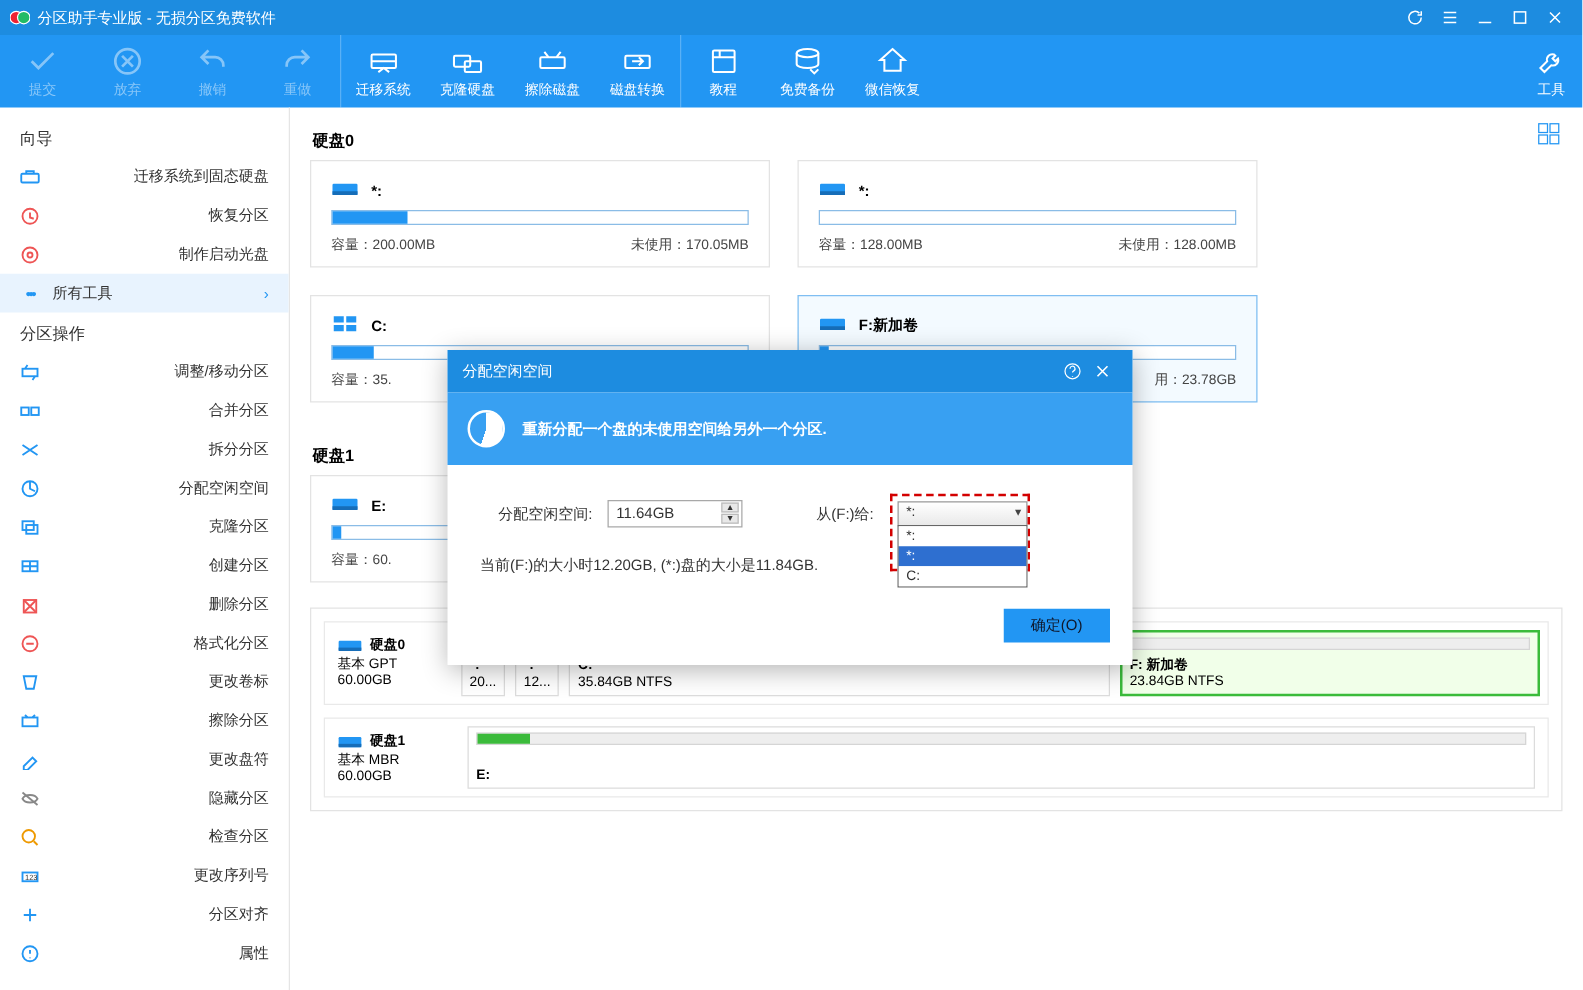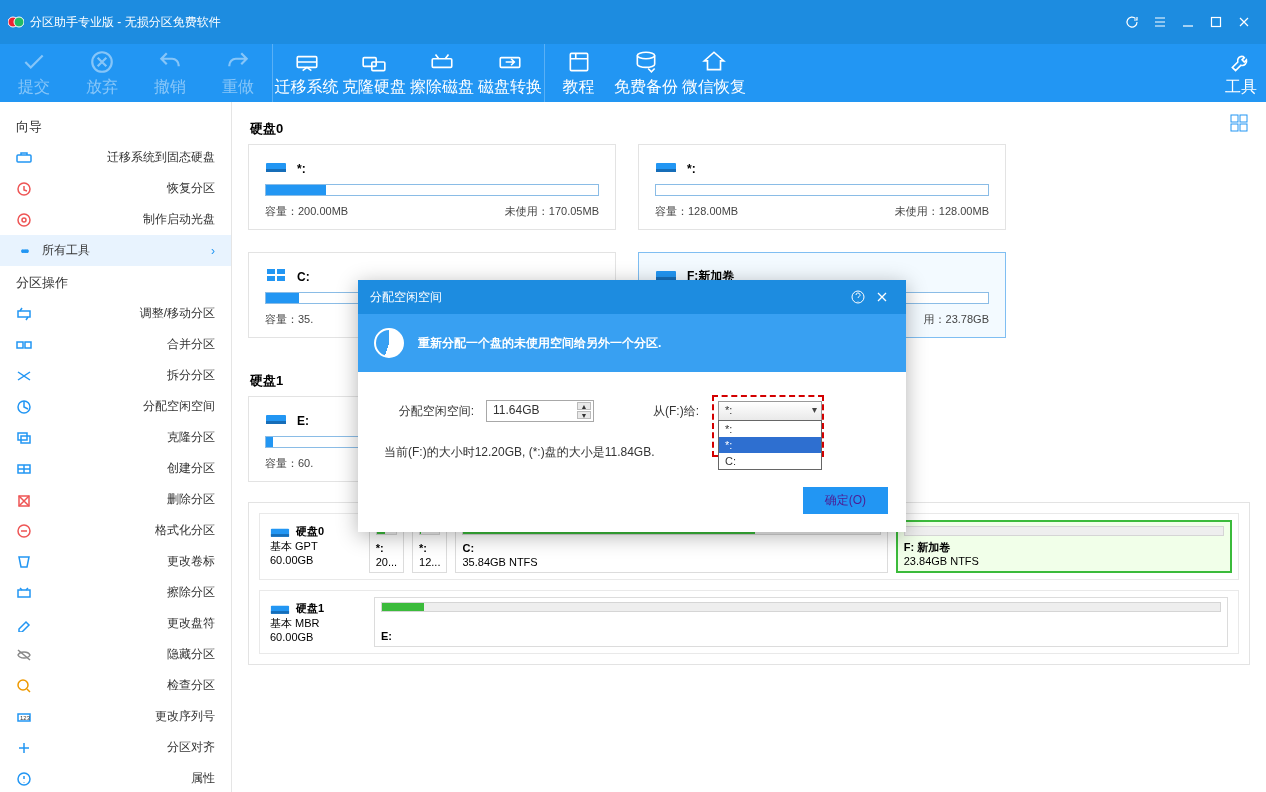--- a/index.html
+++ b/index.html
@@ -6,7 +6,7 @@
 body { width: 1266px; height: 792px; background: #fff; overflow: hidden; position: relative; }
 
 
-.titlebar { height: 44px; background: #1d8ce0; color: #fff; display: flex; align-items: center; padding: 0 8px; font-size: 12px; }
+.titlebar { height: 28px; background: #1d8ce0; color: #fff; display: flex; align-items: center; padding: 0 8px; font-size: 12px; }
 .titlebar .logo { width: 16px; height: 16px; margin-right: 6px; display:flex; align-items:center; }
 .titlebar .title { flex: 0 0 auto; }
 .titlebar .spacer { flex: 1; }

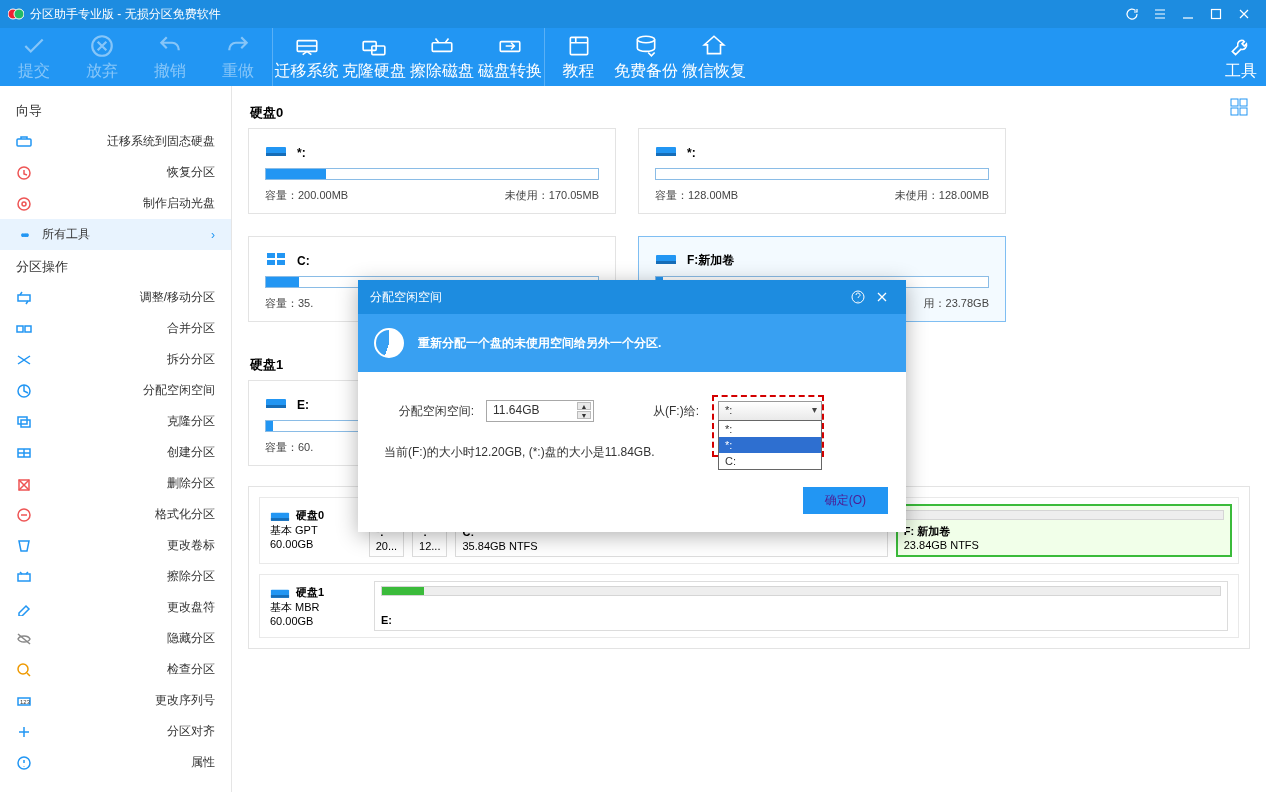--- a/index.html
+++ b/index.html
@@ -14,7 +14,7 @@
 .titlebar svg { stroke: #fff; }
 
 
-.toolbar { height: 58px; background: #2296f3; display: flex; align-items: center; color: #fff; font-size: 16px; }
+.toolbar { height: 58px; background: #2296f3; display: flex; align-items: center; color: #fff; font-size: 11px; }
 .tool { width: 68px; height: 58px; display: flex; flex-direction: column; align-items: center; justify-content: center; gap: 2px; }
 .tool.dim { opacity: .45; }
 .tool.sep { border-left: 1px solid rgba(255,255,255,.25); }

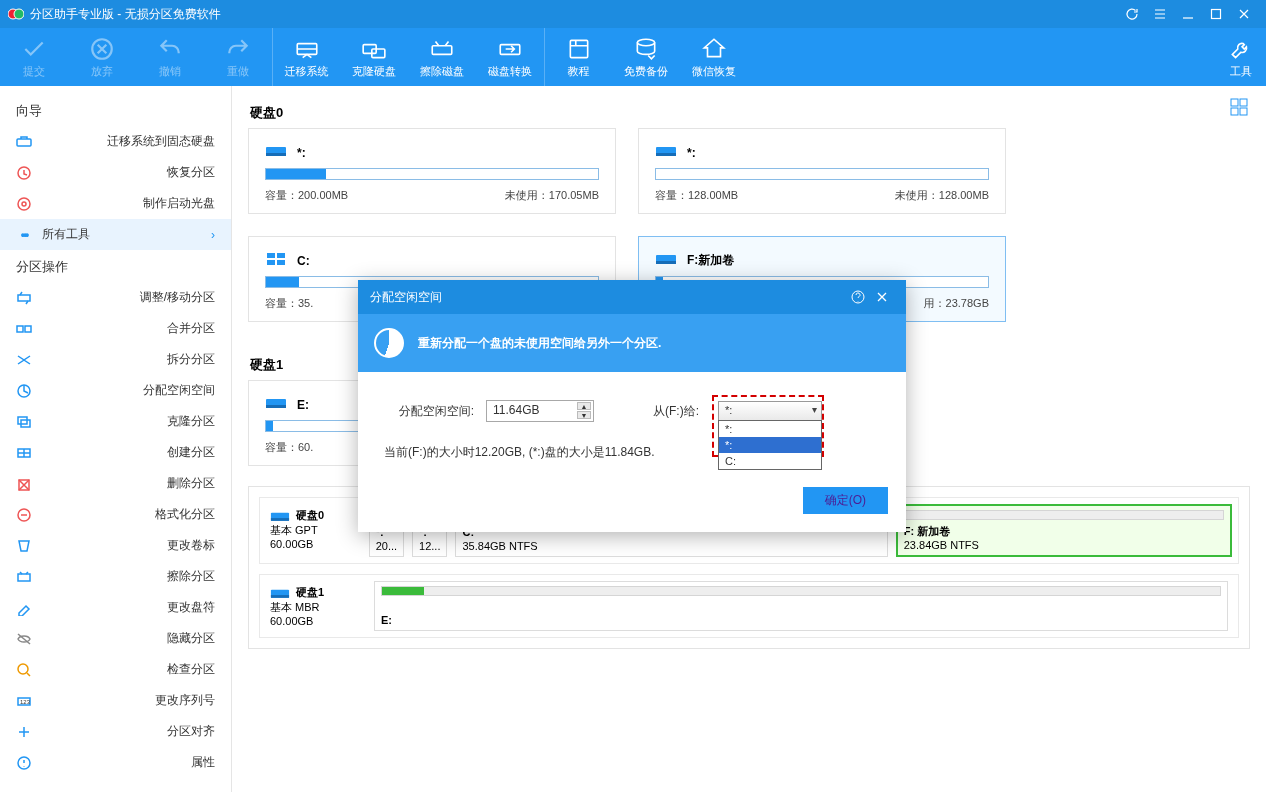--- a/index.html
+++ b/index.html
@@ -78,7 +78,7 @@
 .dropdown .opt.hl { background:#2e6fd0; color:#fff; }
 .red-dash { position:absolute; border:2px dashed #d30000; pointer-events:none; }
 .dlg-foot { display:flex; justify-content:flex-end; padding: 10px 18px 18px; }
-.dlg-foot .btn { background:#2296f3; color:#4c1d95; padding:5px 22px; font-size:12px; border:none; }
+.dlg-foot .btn { background:#2296f3; color:#0f172a; padding:5px 22px; font-size:12px; border:none; }
 
 </style>
 </head>

